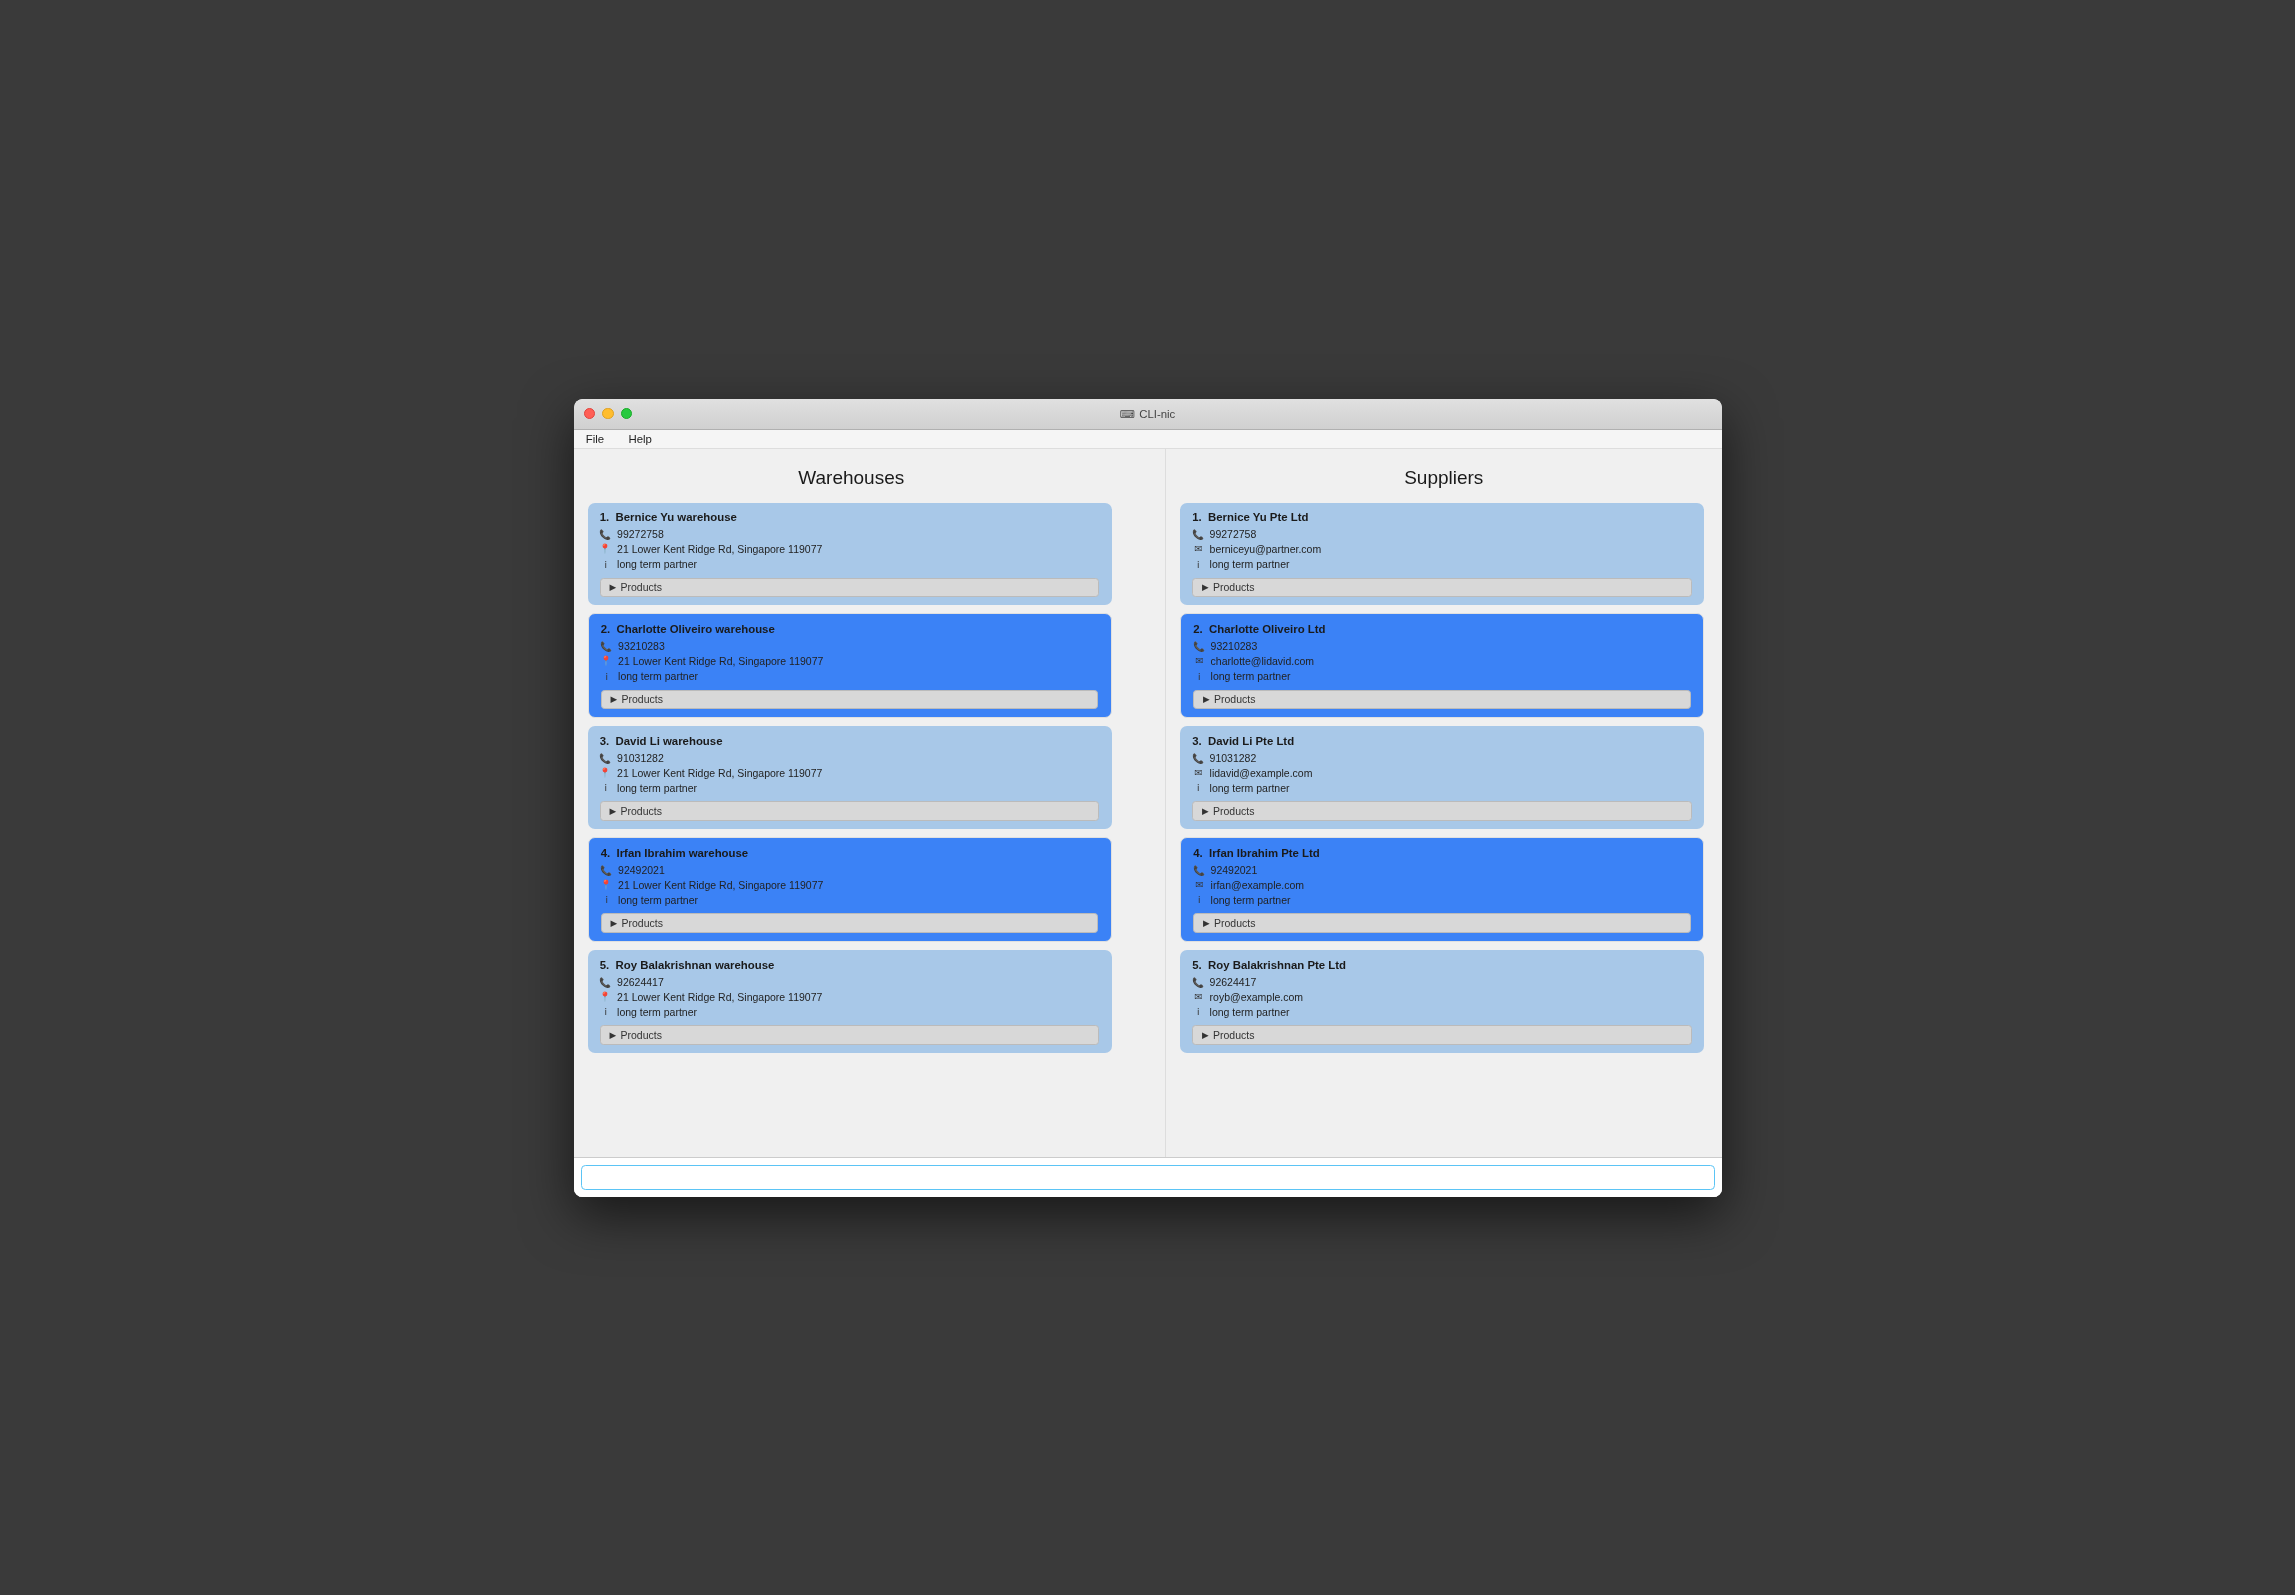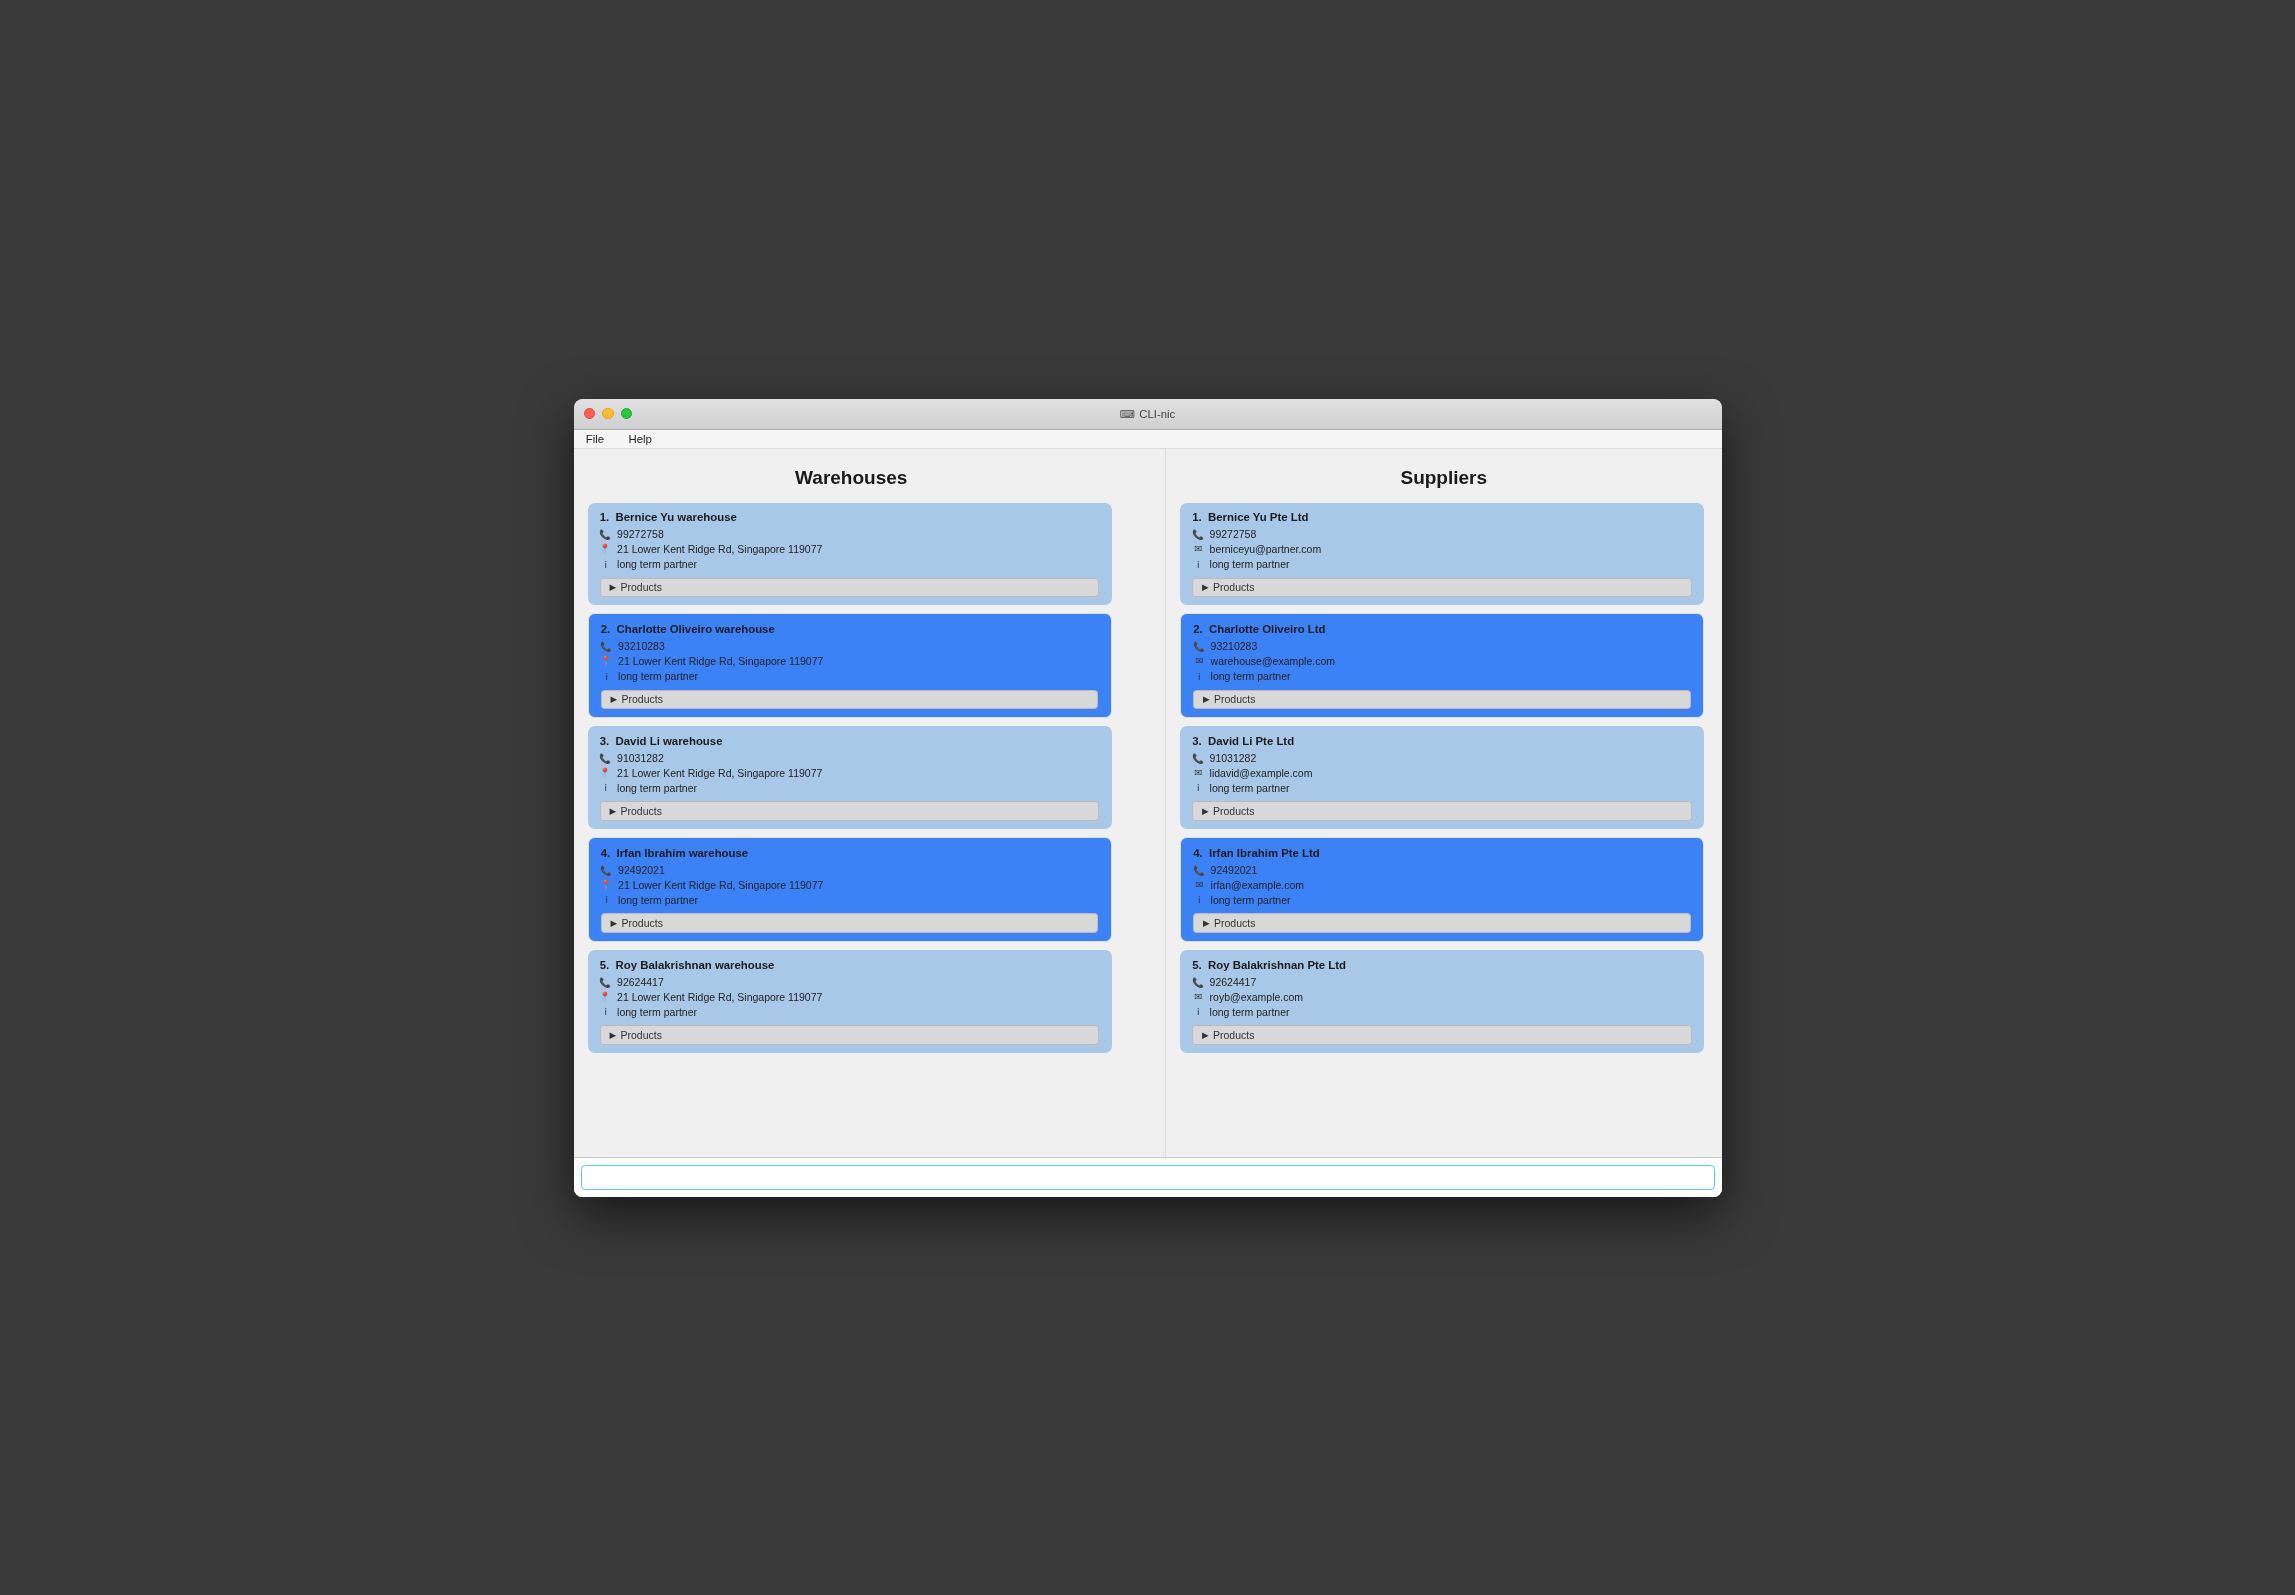--- a/index.html
+++ b/index.html
@@ -142,7 +142,7 @@
 
     .panel-title {
       font-size: 19px;
-      font-weight: bold;
+      font-weight: normal;
       text-align: center;
       color: #1a1a1a;
       margin-bottom: 14px;

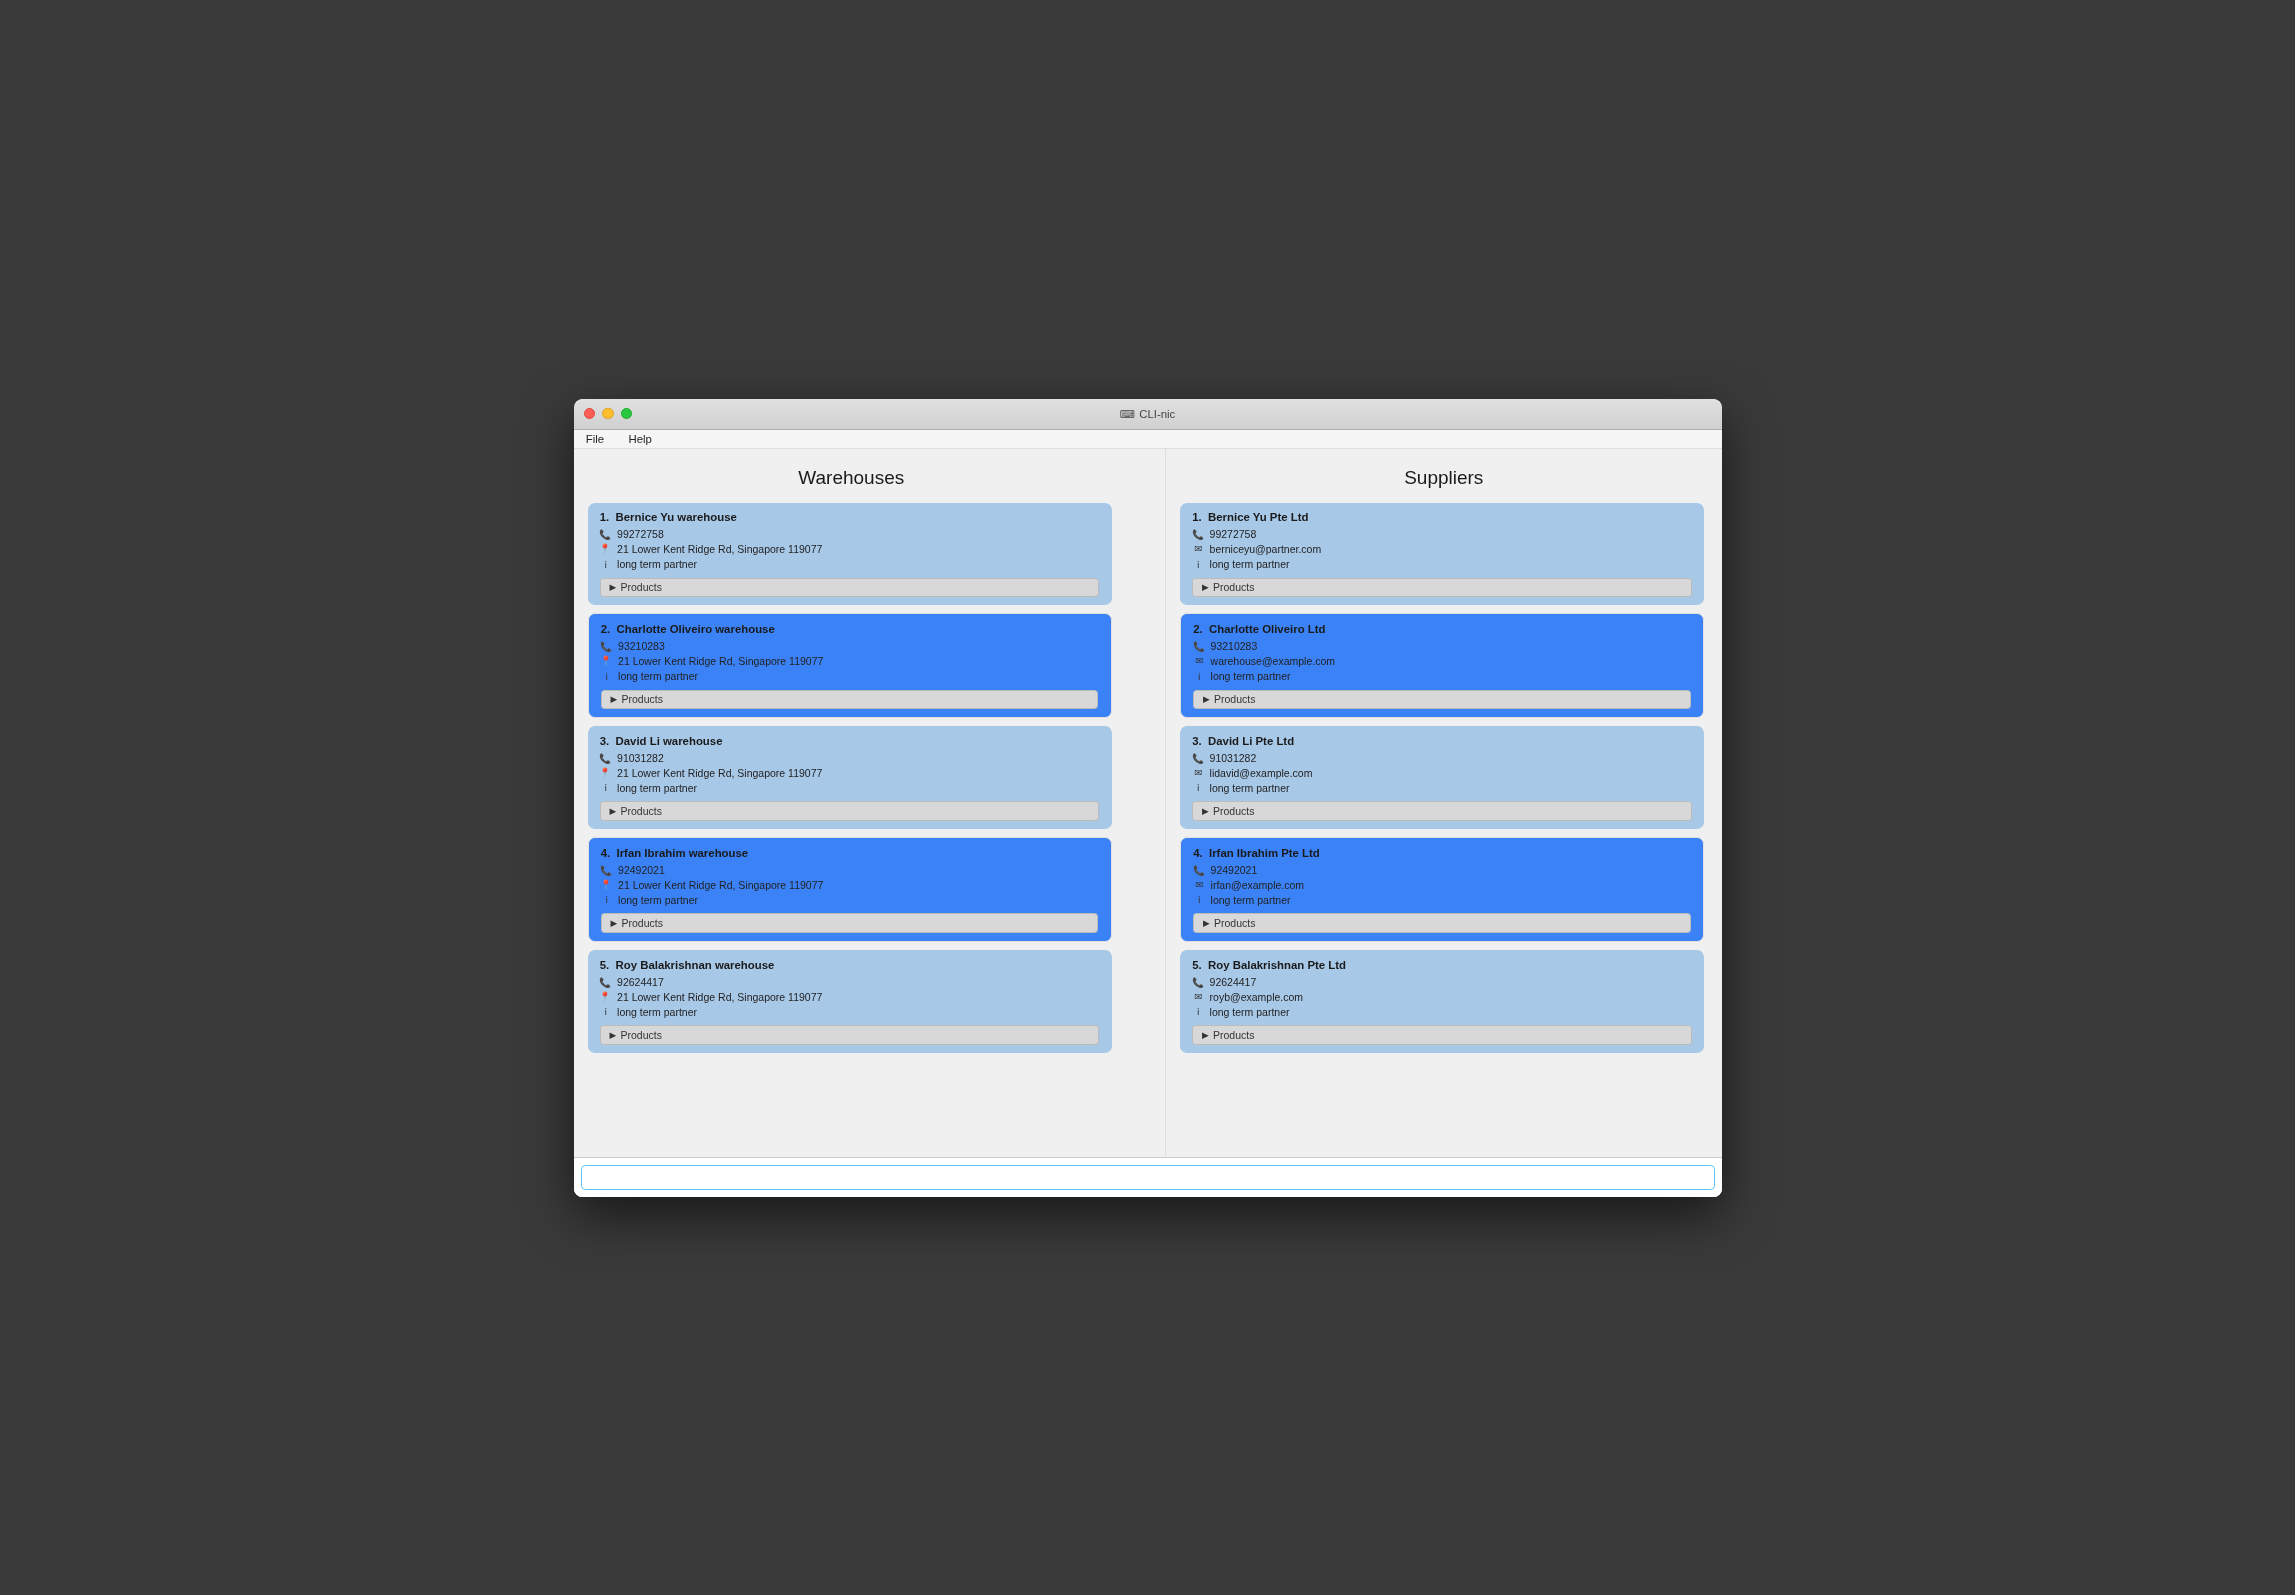--- a/index.html
+++ b/index.html
@@ -419,7 +419,7 @@
     </div>
     <div class="card-field">
       <span class="icon">✉</span>
-      <span>warehouse@example.com</span>
+      <span>charlotte@lidavid.com</span>
     </div>
     <div class="card-field">
       <span class="icon">ℹ</span>

